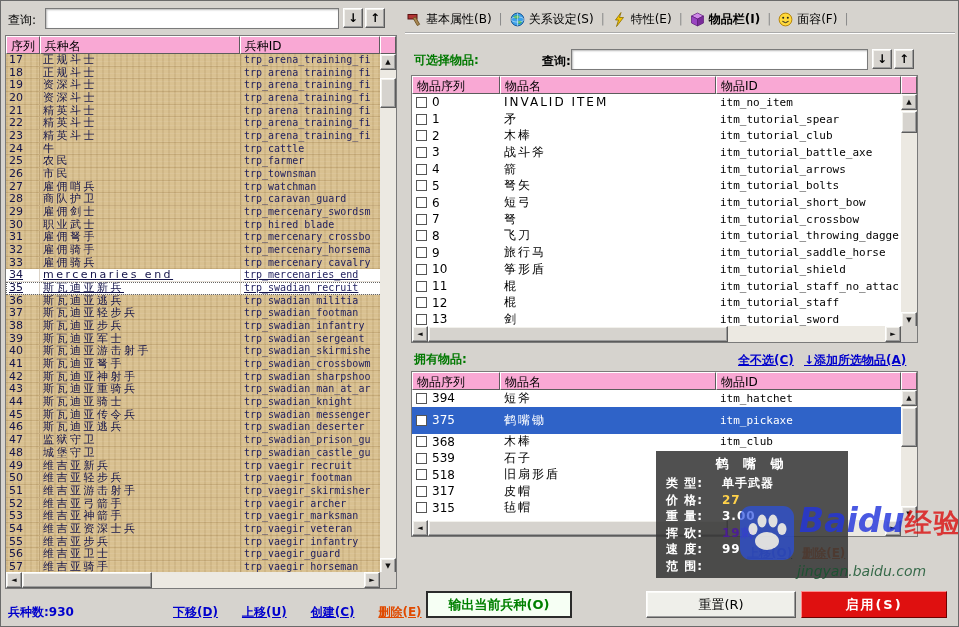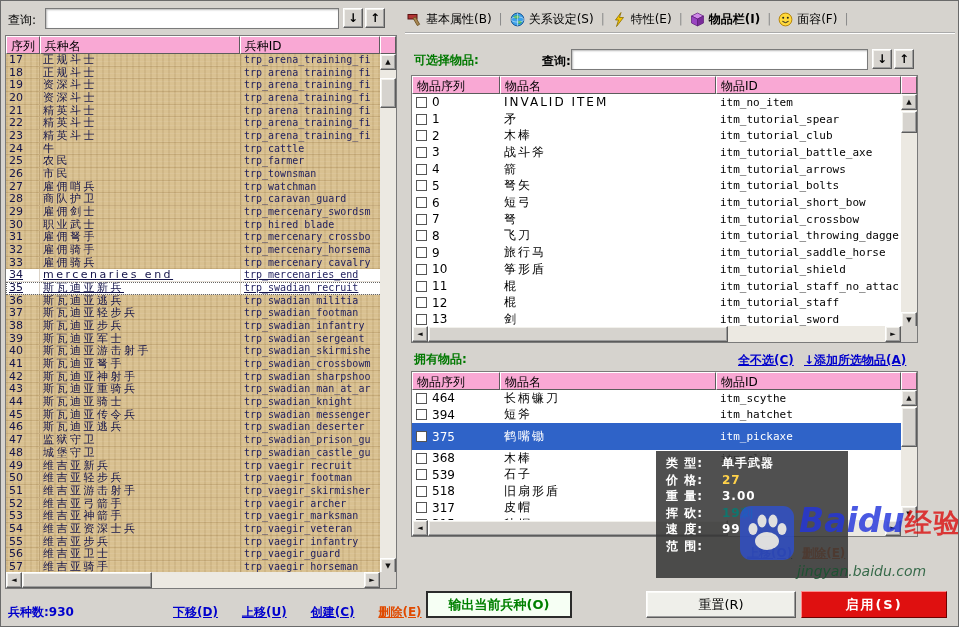--- a/index.html
+++ b/index.html
@@ -548,14 +548,6 @@
         <div class="i-row" style="height: 16.5px;">
           <span class="c i-seq">
             <span class="cbx"></span>
-            <span>464</span>
-          </span>
-          <span class="c i-name">长柄镰刀</span>
-          <span class="c i-id">itm_scythe</span>
-        </div>
-        <div class="i-row" style="height: 16.5px;">
-          <span class="c i-seq">
-            <span class="cbx"></span>
             <span>394</span>
           </span>
           <span class="c i-name">短斧</span>

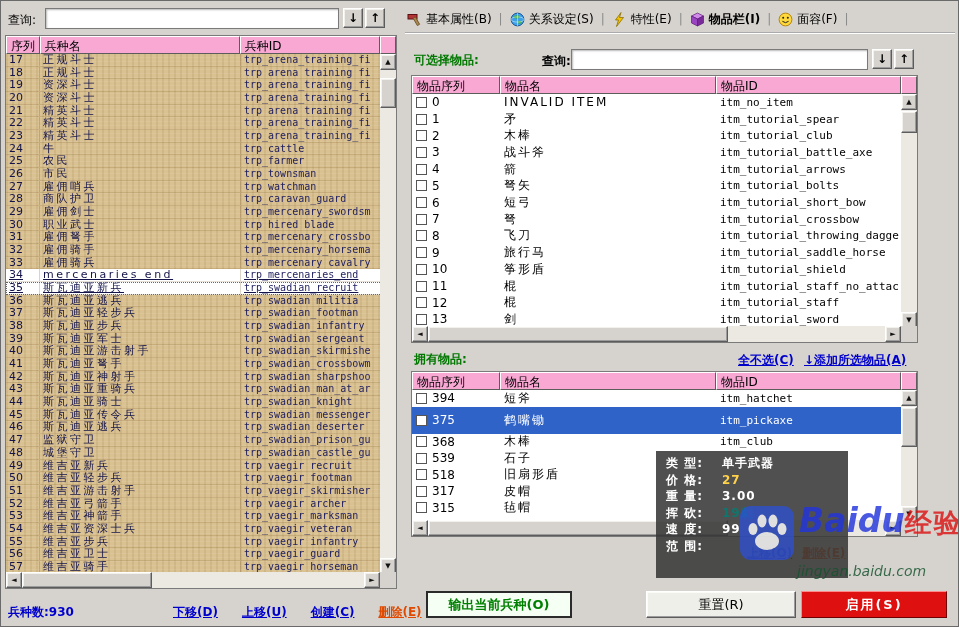--- a/index.html
+++ b/index.html
@@ -621,6 +621,7 @@
     </div>
 
   <div id="tooltip">
+    <div class="tip-title">鹤 嘴 锄</div>
     <div id="tip-rows">
         <div class="tip-row"><span class="tip-label">类 型:</span><span class="tip-val" style="color: rgb(255, 255, 255);">单手武器</span></div>
         <div class="tip-row"><span class="tip-label">价 格:</span><span class="tip-val" style="color: rgb(255, 210, 74);">27</span></div>

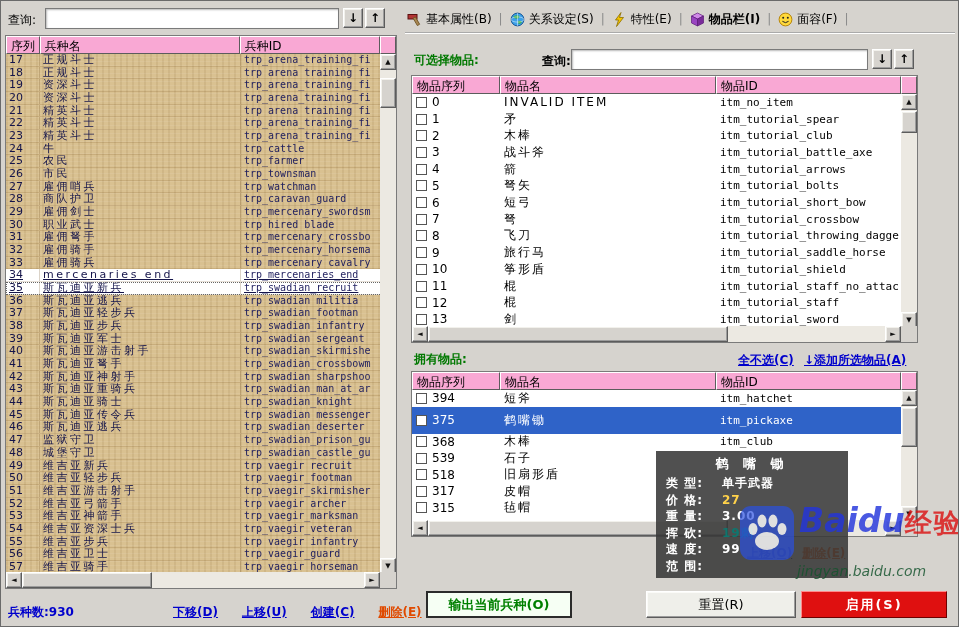--- a/index.html
+++ b/index.html
@@ -626,7 +626,7 @@
         <div class="tip-row"><span class="tip-label">类 型:</span><span class="tip-val" style="color: rgb(255, 255, 255);">单手武器</span></div>
         <div class="tip-row"><span class="tip-label">价 格:</span><span class="tip-val" style="color: rgb(255, 210, 74);">27</span></div>
         <div class="tip-row"><span class="tip-label">重 量:</span><span class="tip-val" style="color: rgb(255, 255, 255);">3.00</span></div>
-        <div class="tip-row"><span class="tip-label">挥 砍:</span><span class="tip-val" style="color: #0f766e;">19刺</span></div>
+        <div class="tip-row"><span class="tip-label">挥 砍:</span><span class="tip-val" style="color: #4c1d95;">19刺</span></div>
         <div class="tip-row"><span class="tip-label">速 度:</span><span class="tip-val" style="color: rgb(255, 255, 255);">99</span></div>
         <div class="tip-row"><span class="tip-label">范 围:</span><span class="tip-val" style="color: rgb(255, 255, 255);"></span></div>
       </div>

